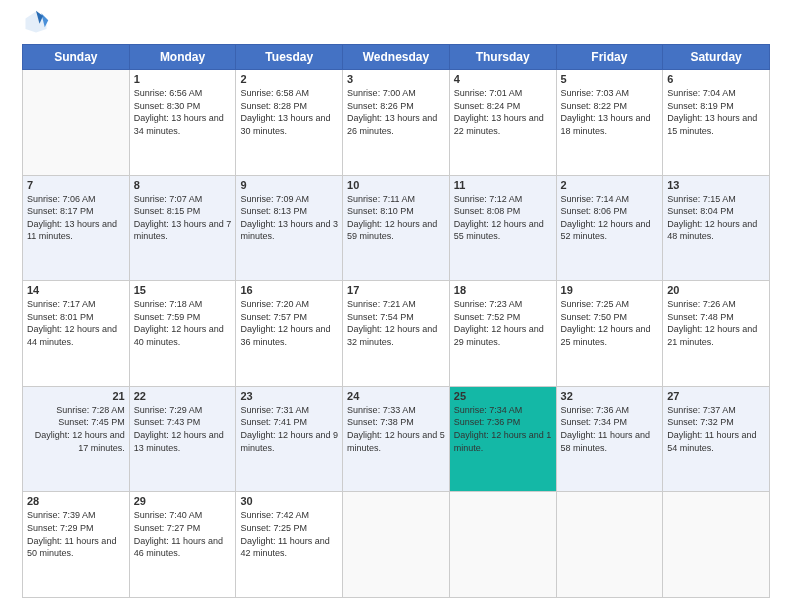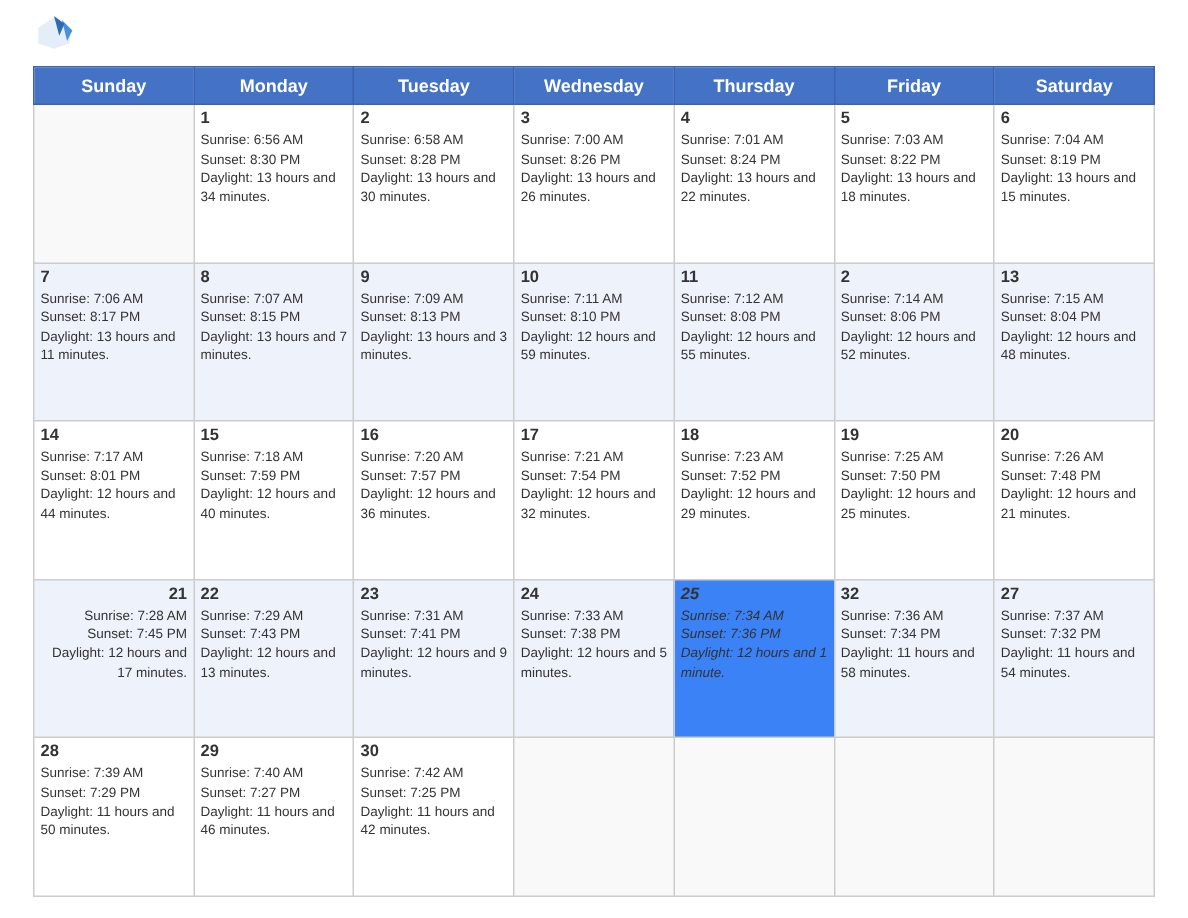--- a/index.html
+++ b/index.html
@@ -243,7 +243,7 @@
             <span class="day-num">24</span>
             <div class="day-info">Sunrise: 7:33 AM<br>Sunset: 7:38 PM<br>Daylight: 12 hours and 5 minutes.</div>
           </td>
-          <td style="background: #3b82f6; font-style: italic;">
+          <td style="background: #14b8a6;">
             <span class="day-num">25</span>
             <div class="day-info">Sunrise: 7:34 AM<br>Sunset: 7:36 PM<br>Daylight: 12 hours and 1 minute.</div>
           </td>

